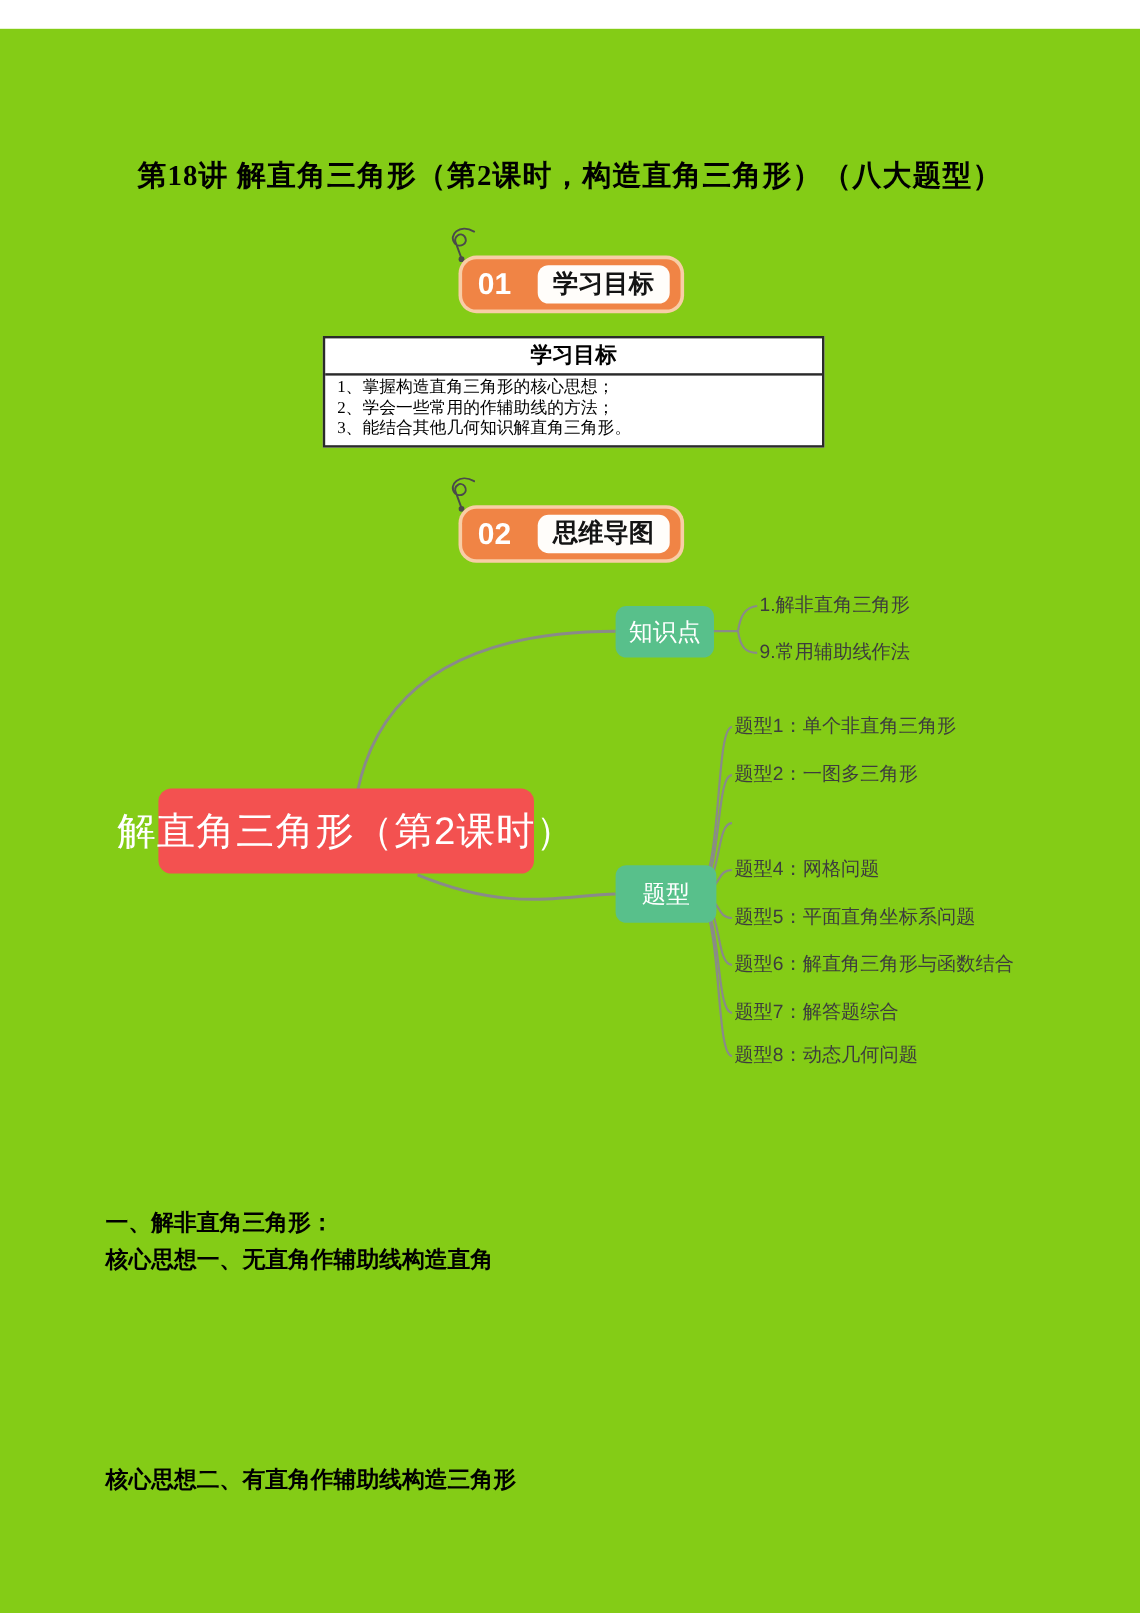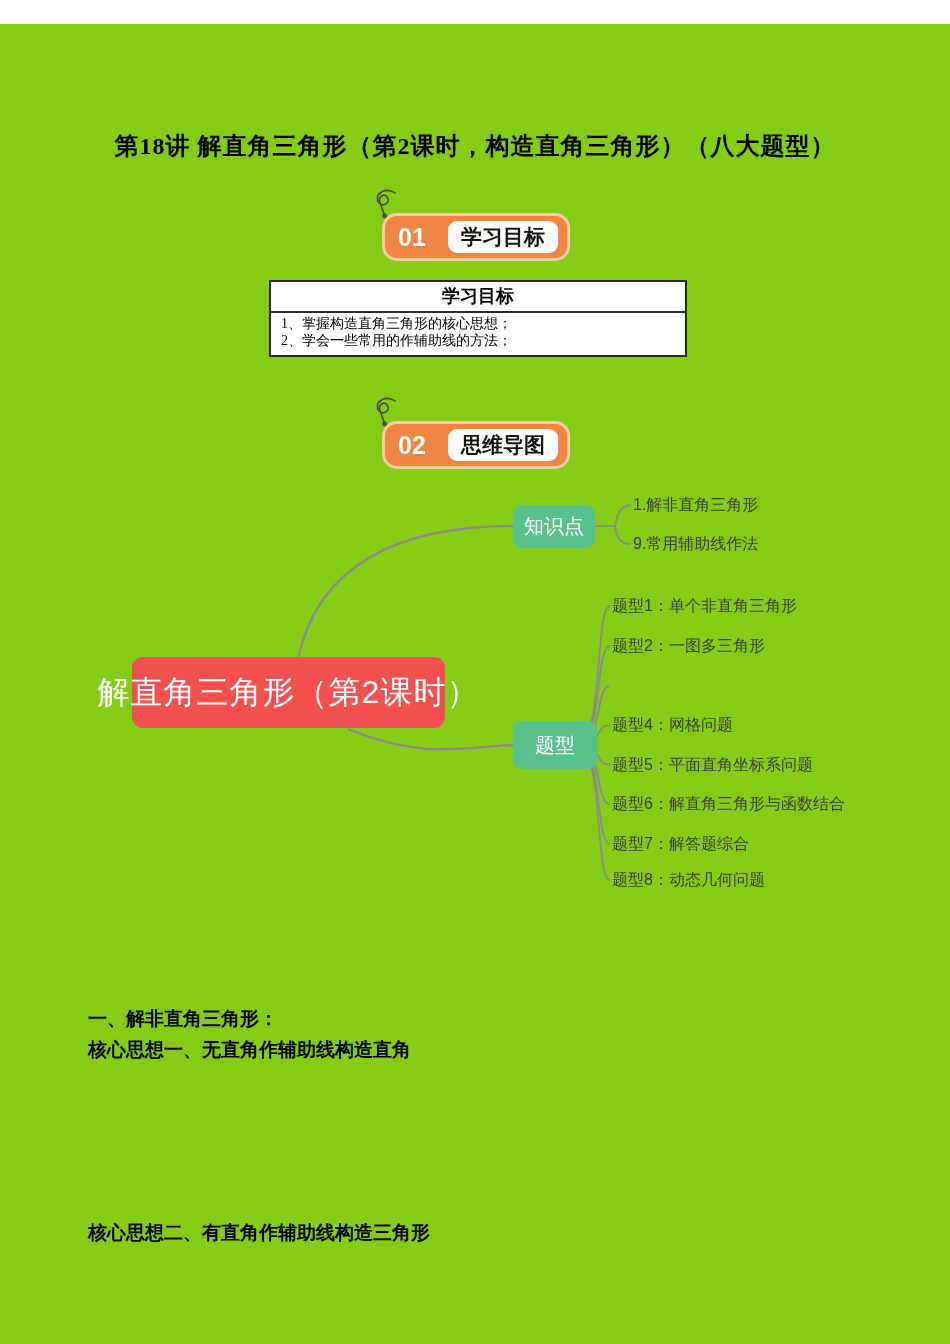--- a/index.html
+++ b/index.html
@@ -74,6 +74,7 @@
     <div class="goals-body">
       <div>1、掌握构造直角三角形的核心思想；</div>
       <div>2、学会一些常用的作辅助线的方法；</div>
+      <div>3、能结合其他几何知识解直角三角形。</div>
     </div>
   </div>
 

